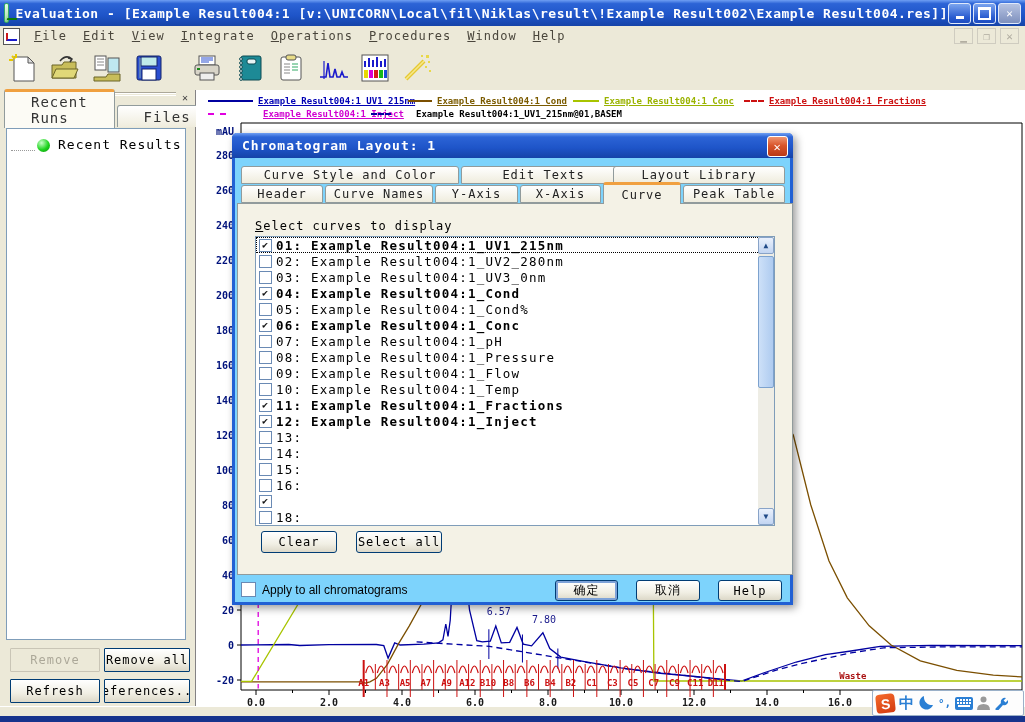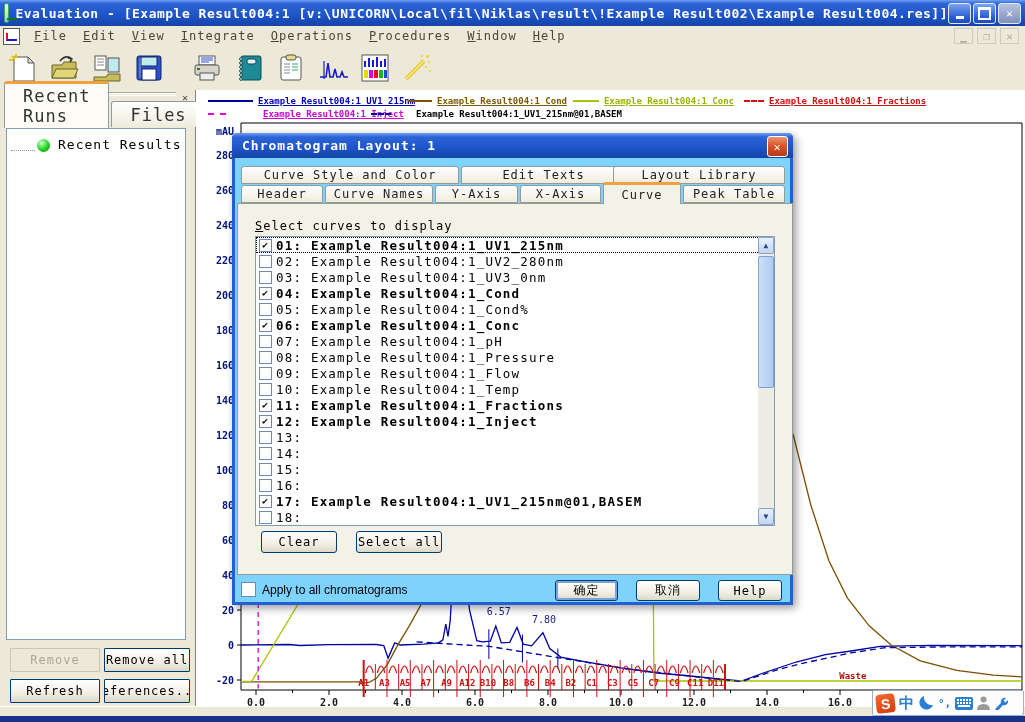--- a/index.html
+++ b/index.html
@@ -43,7 +43,7 @@
     color:#444;display:flex;align-items:center;justify-content:center}
   .lp-tabs{position:absolute;left:4px;top:15px;height:22px;display:flex;align-items:flex-end}
   .lptab{border:1px solid #919b9c;border-bottom:none;border-radius:3px 3px 0 0;
-    background:linear-gradient(180deg,#fff,#efecdd);padding:3px 18px 2px;font-size:17px;letter-spacing:1px;
+    background:linear-gradient(180deg,#fff,#efecdd);padding:3px 26px 2px;font-size:14px;letter-spacing:1px;
     margin-right:2px;color:#333}
   .lptab.active{background:#fcfbf5;border-top:3px solid #f0a040;padding-top:2px;position:relative;top:1px}
   .lp-tree{position:absolute;left:6px;top:38px;width:180px;height:512px;background:#fff;

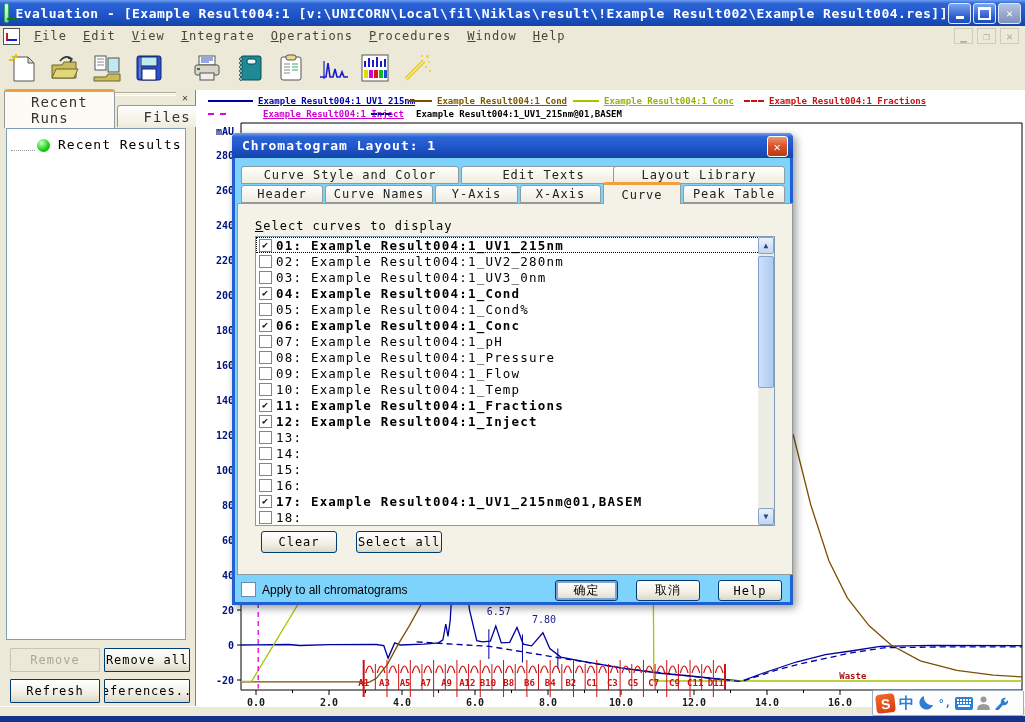--- a/index.html
+++ b/index.html
@@ -553,7 +553,6 @@
         </div>
         <div class="lrow bold">
           <span class="cb">✔</span>
-          <span>17: Example Result004:1_UV1_215nm@01,BASEM</span>
         </div>
         <div class="lrow">
           <span class="cb"></span>

